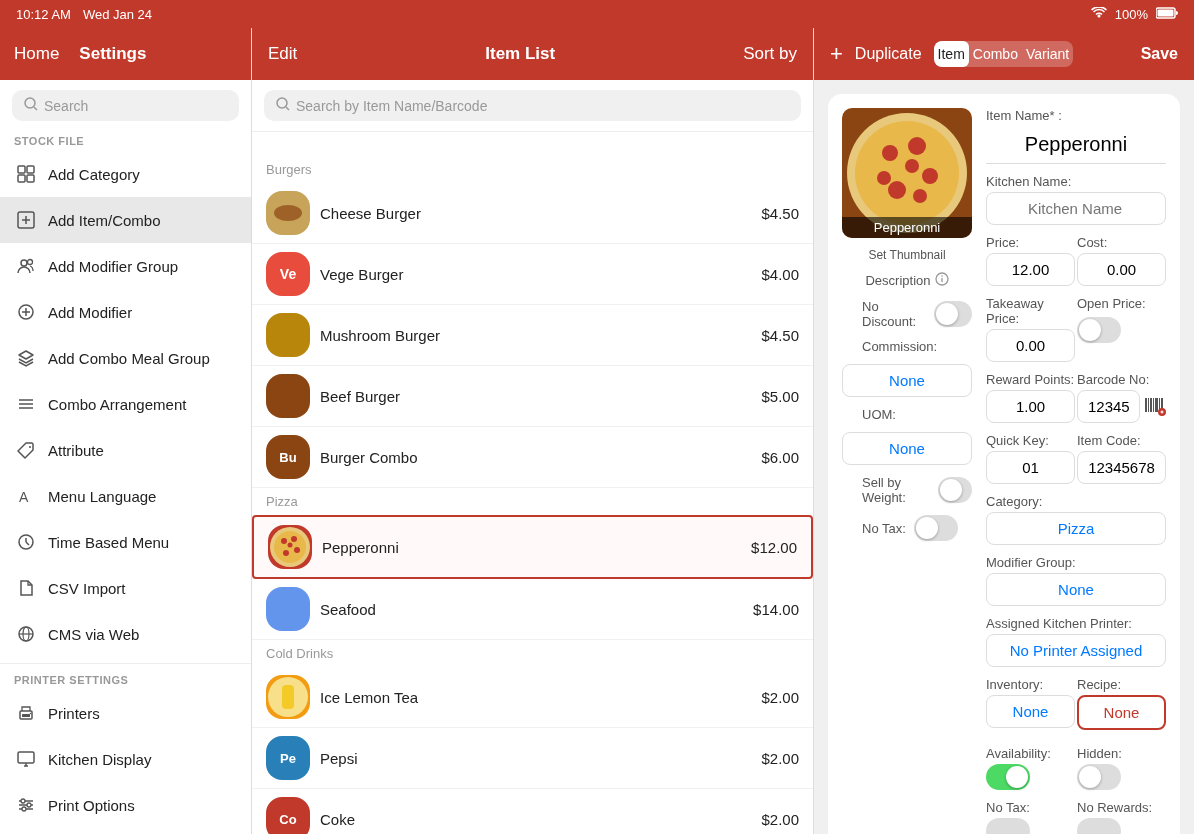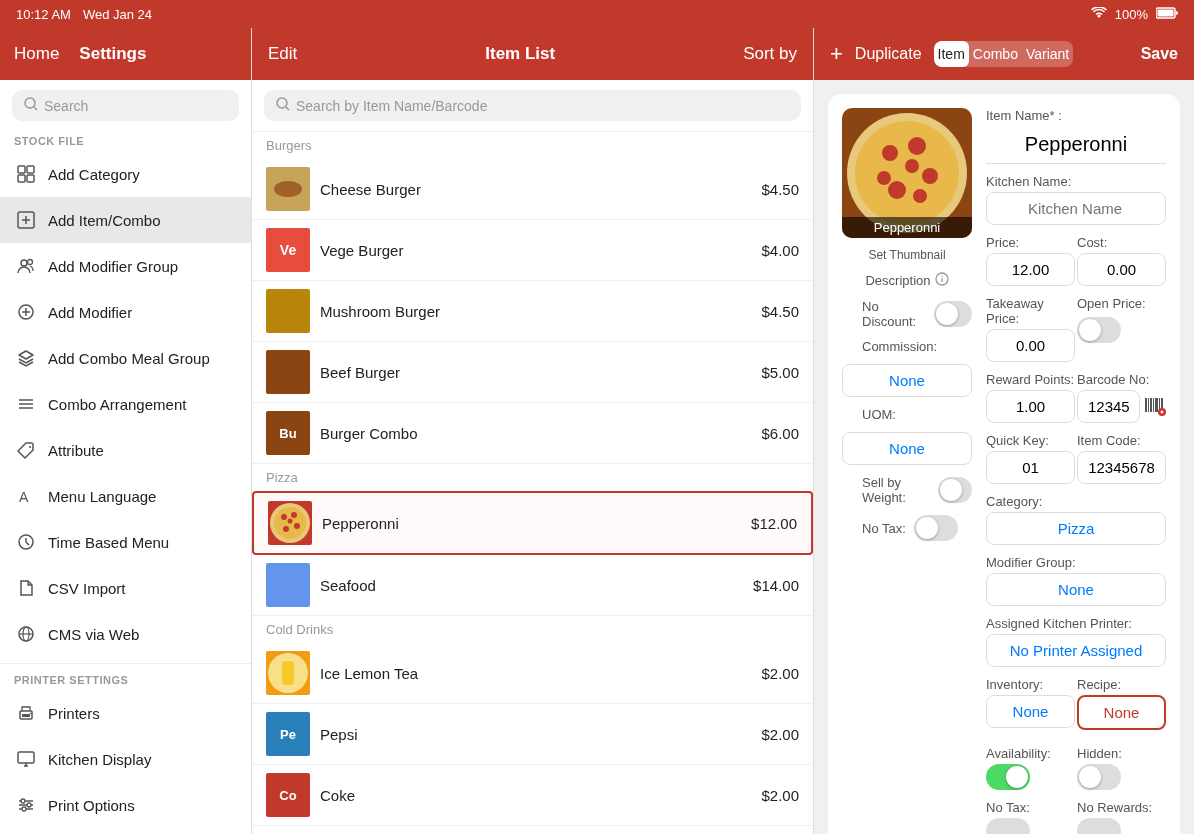--- a/index.html
+++ b/index.html
@@ -36,7 +36,7 @@
     .item-list-sortby { color: white; font-size: 17px; }
     .item-list-search { padding: 10px 12px; border-bottom: 1px solid #eee; }
     .item-list-search-inner { background: #f0f0f0; border-radius: 10px; padding: 7px 12px; display: flex; align-items: center; gap: 6px; color: #999; font-size: 14px; }
-    .items-scroll { overflow-y: auto; flex: 1; }
+    .items-scroll { overflow-y: auto; flex: 1; margin-top: 24px; }
     .items-group-label { padding: 6px 14px; font-size: 13px; color: #999; font-weight: 500; }
     .item-row { display: flex; align-items: center; gap: 10px; padding: 8px 14px; border-bottom: 1px solid #f0f0f0; cursor: pointer; }
     .item-row.selected { border: 2px solid #c0392b; border-radius: 4px; background: #fff9f9; }

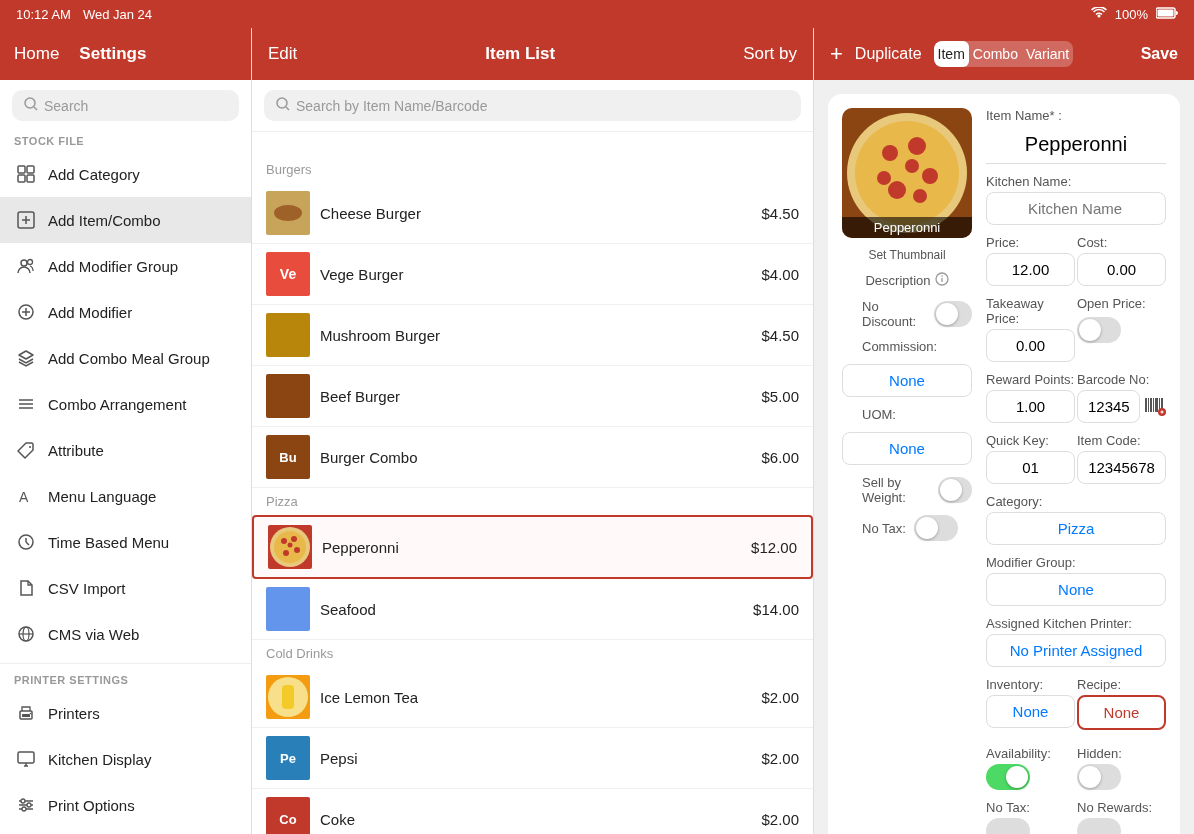--- a/index.html
+++ b/index.html
@@ -40,7 +40,7 @@
     .items-group-label { padding: 6px 14px; font-size: 13px; color: #999; font-weight: 500; }
     .item-row { display: flex; align-items: center; gap: 10px; padding: 8px 14px; border-bottom: 1px solid #f0f0f0; cursor: pointer; }
     .item-row.selected { border: 2px solid #c0392b; border-radius: 4px; background: #fff9f9; }
-    .item-thumb { width: 44px; height: 44px; border-radius: 2px; overflow: hidden; flex-shrink: 0; display: flex; align-items: center; justify-content: center; font-size: 13px; font-weight: bold; color: white; }
+    .item-thumb { width: 44px; height: 44px; border-radius: 16px; overflow: hidden; flex-shrink: 0; display: flex; align-items: center; justify-content: center; font-size: 13px; font-weight: bold; color: white; }
     .item-name { flex: 1; font-size: 15px; color: #222; }
     .item-price { font-size: 15px; color: #222; }
 

